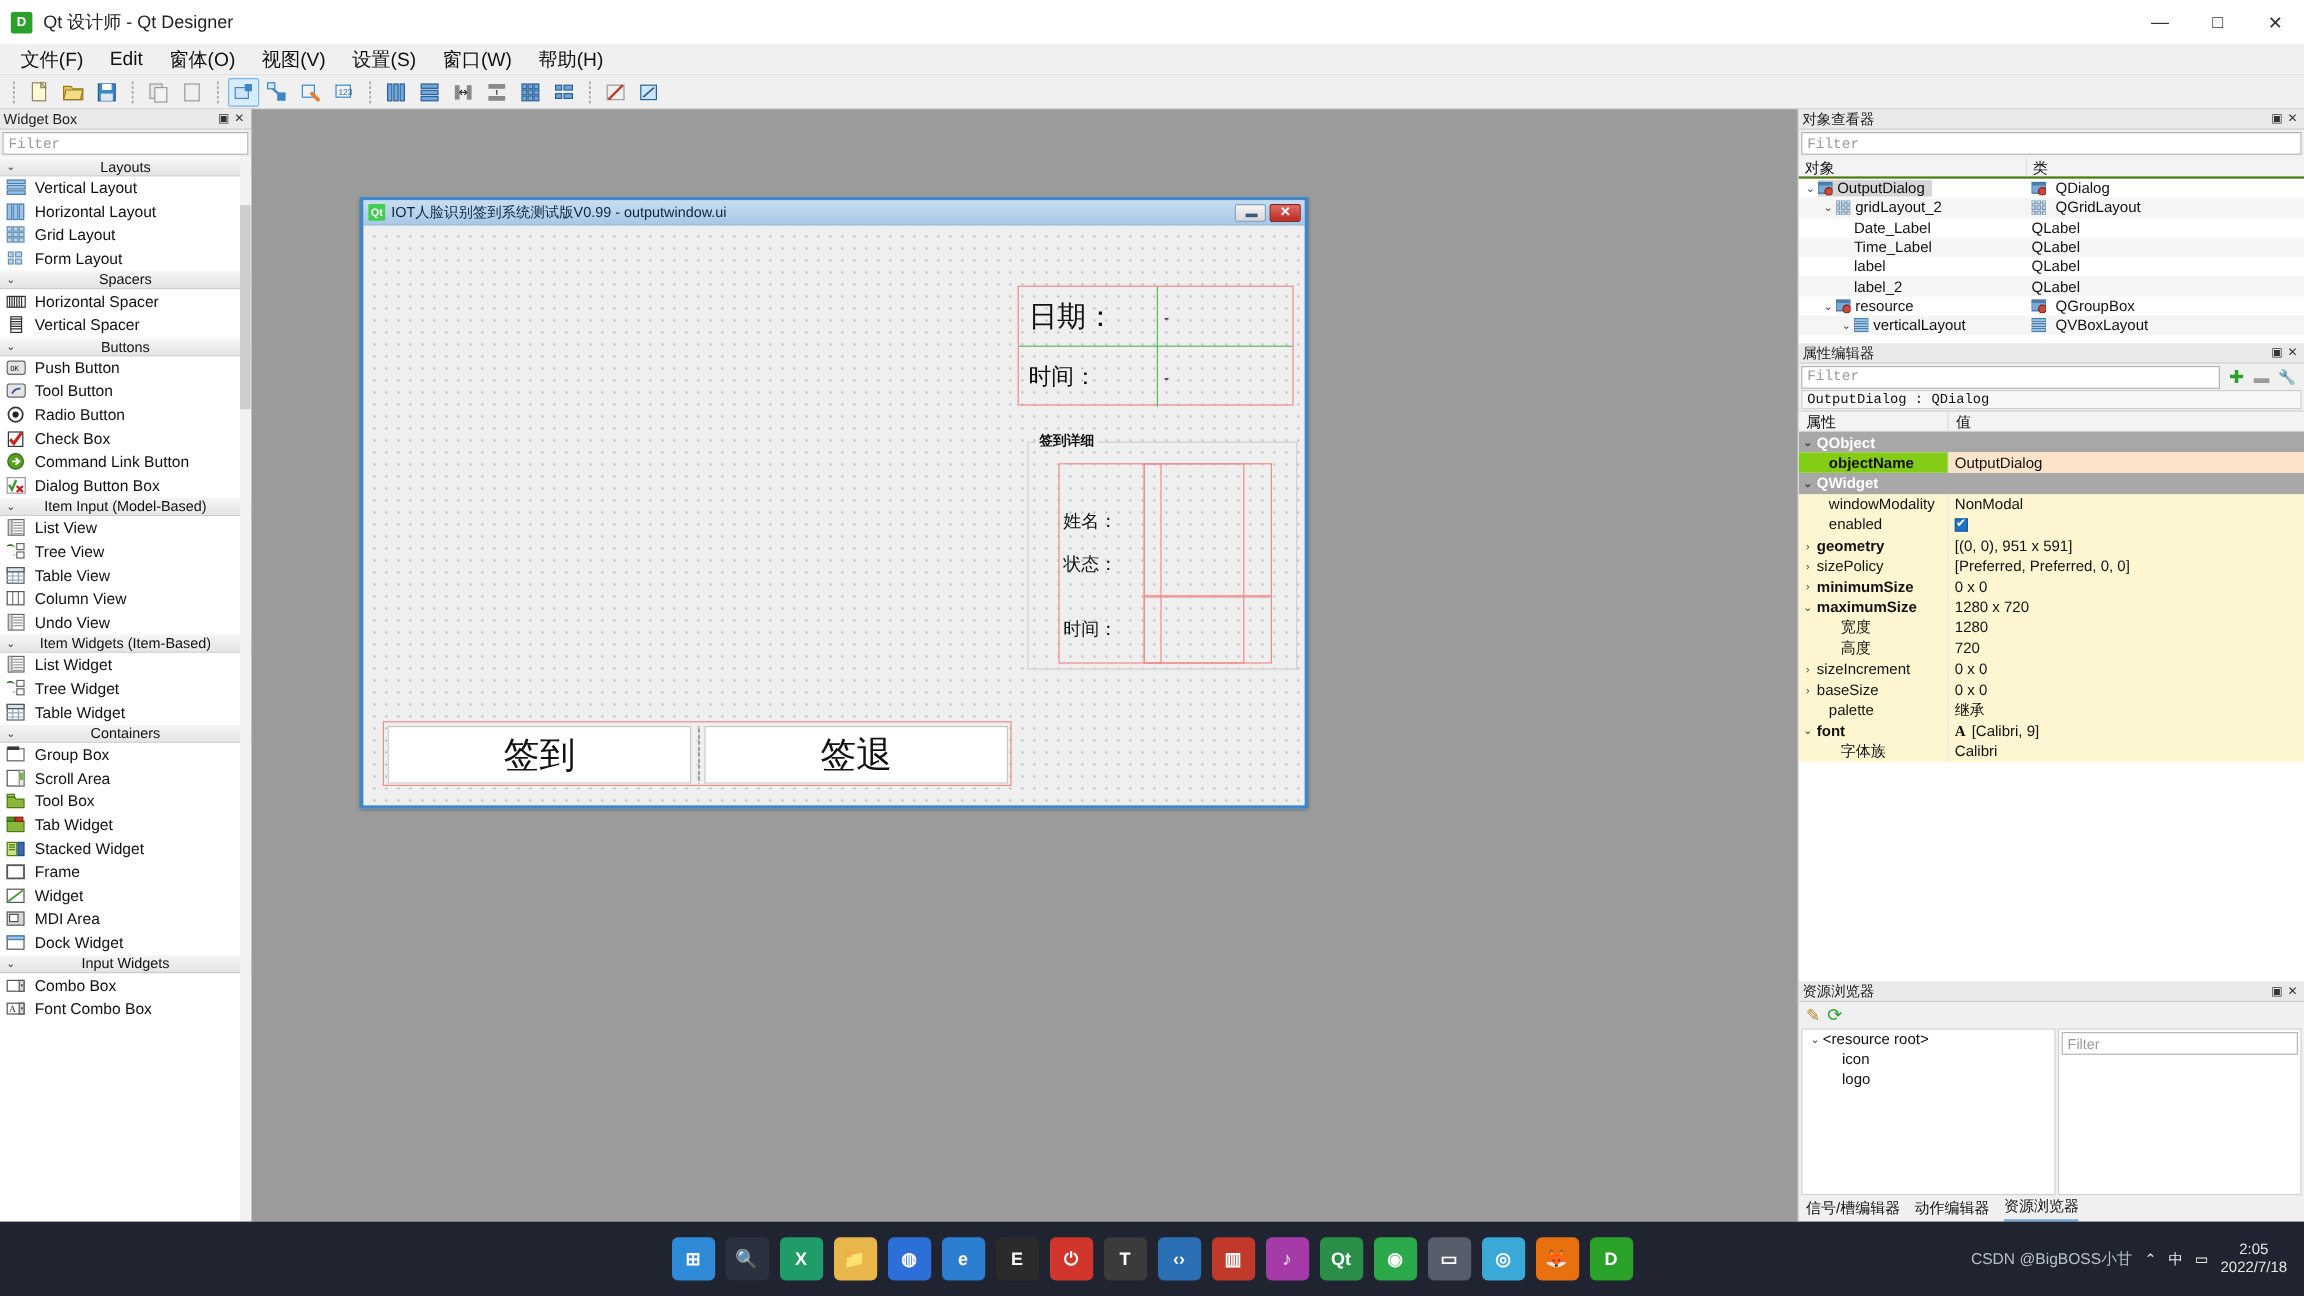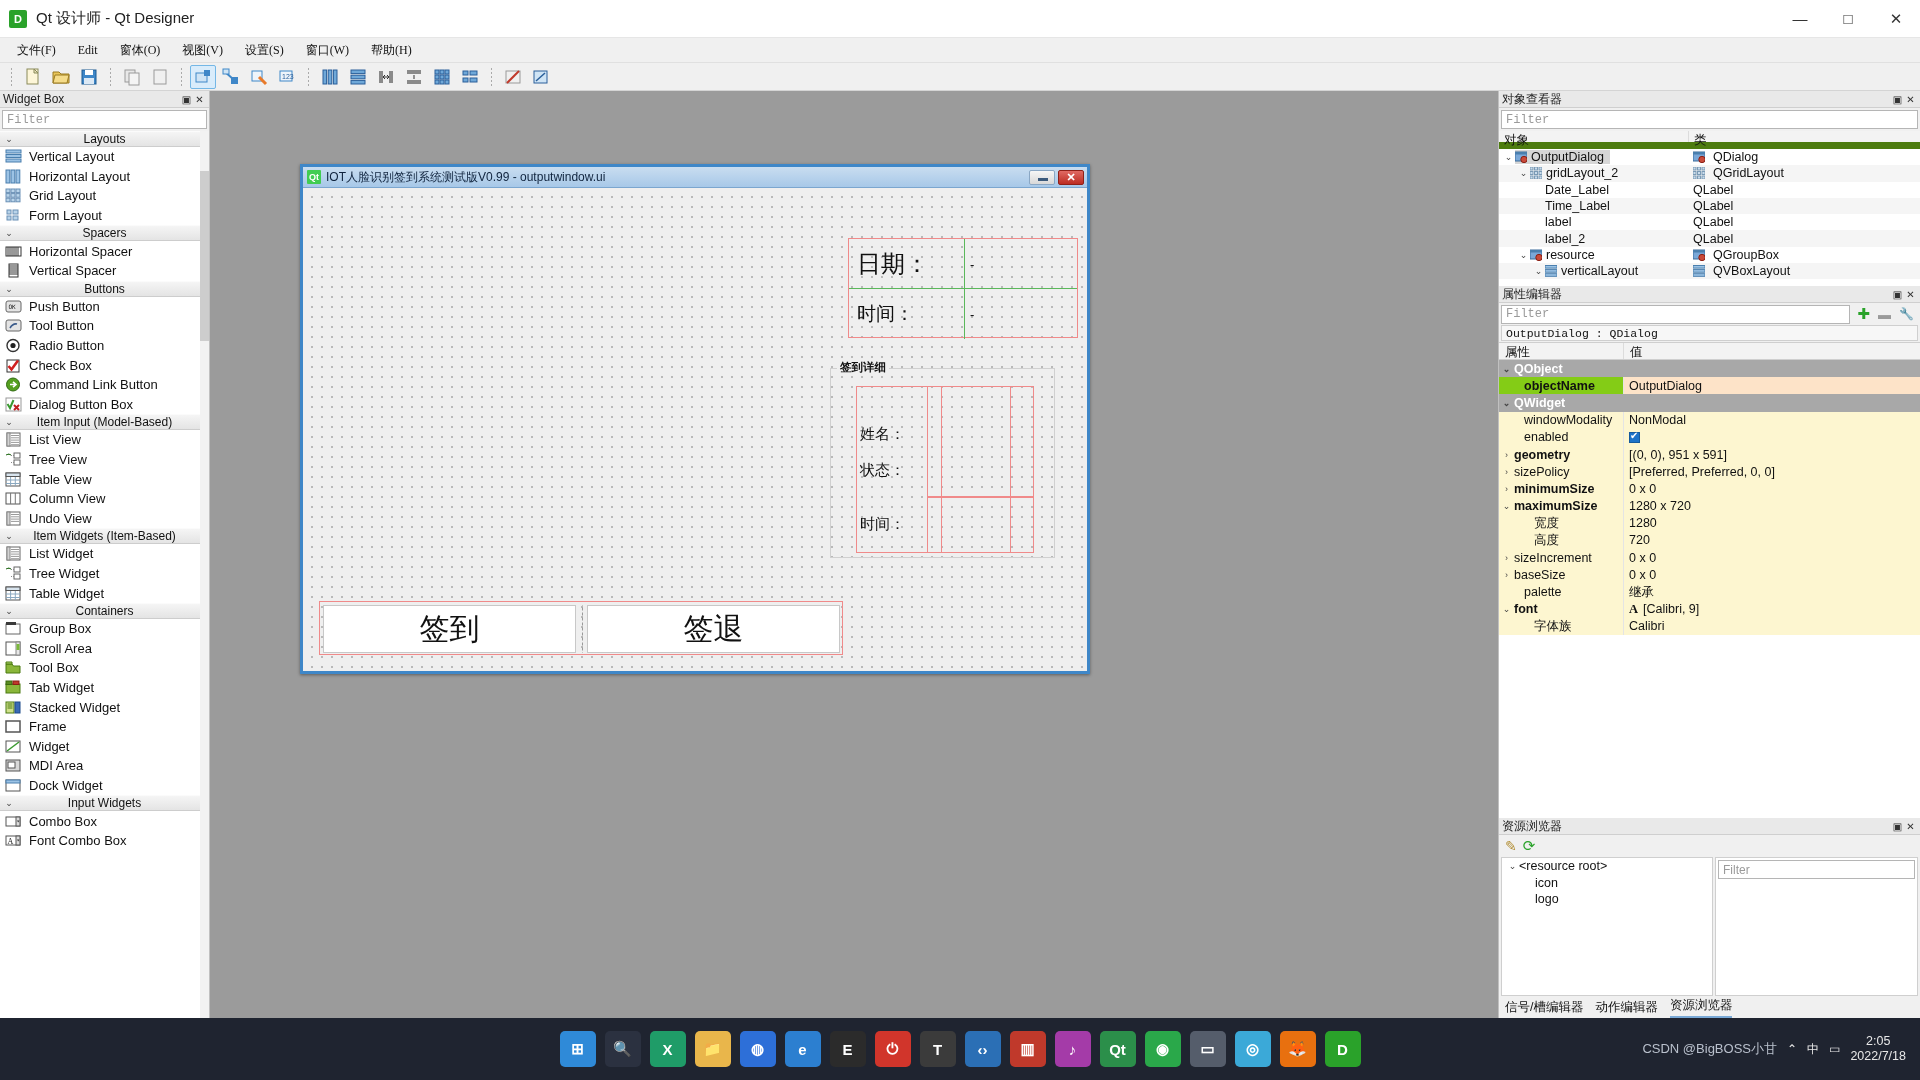--- a/index.html
+++ b/index.html
@@ -33,7 +33,7 @@
   
   .menubar { height: 25px; background: #f0f0f0; display: flex; align-items: center;
              padding-left: 6px; border-bottom: 1px solid #e0e0e0; }
-  .menu-item { font-size: 12px; color: #111; padding: 3px 11px; white-space: nowrap; font-family: Liberation Serif, serif; }
+  .menu-item { font-size: 16px; color: #111; padding: 3px 11px; white-space: nowrap; }
 
   
   .toolbar { height: 28px; background: #f0f0f0; display: flex; align-items: center;

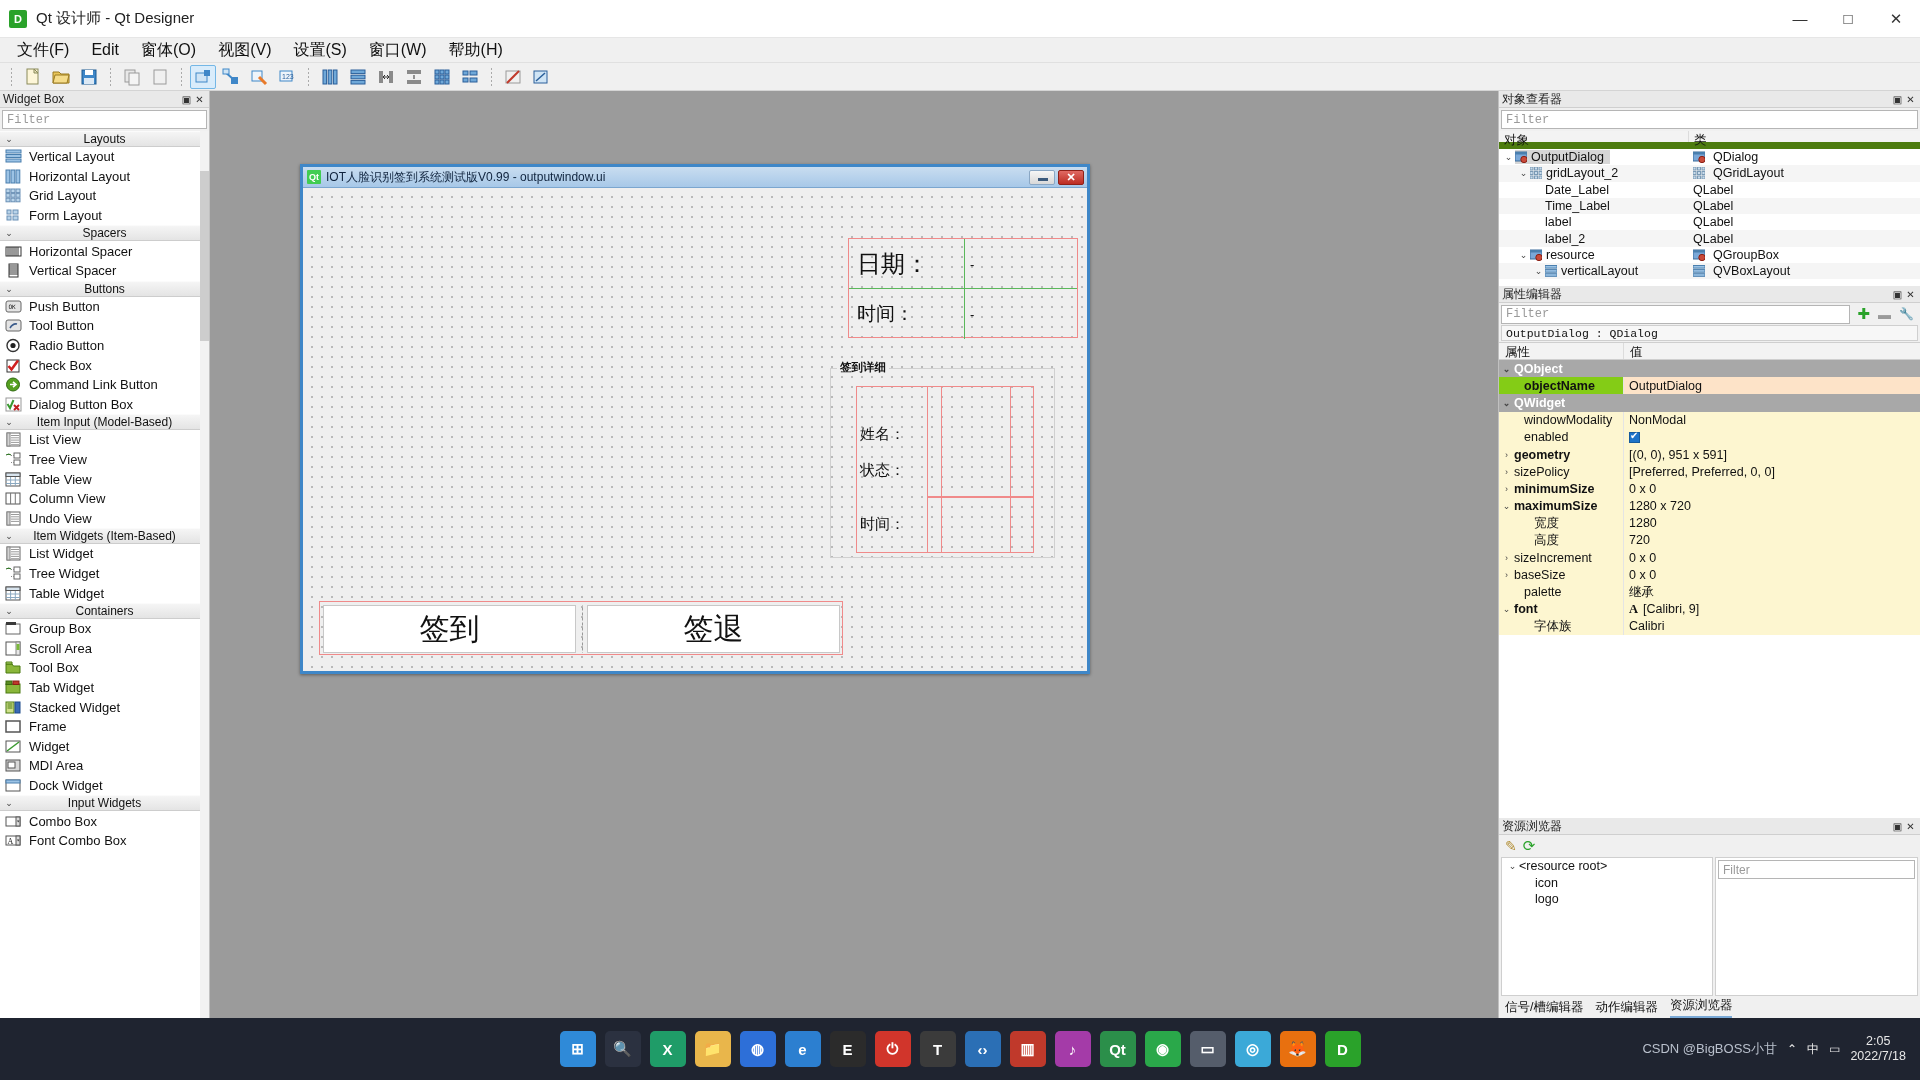--- a/index.html
+++ b/index.html
@@ -136,7 +136,7 @@
            border-left: 1px solid #c0c0c0; }
 
   
-  .tree-head { height: 18px; background: #f3f3f3; border-bottom: 7px solid #4d7c0f;
+  .tree-head { height: 18px; background: #f3f3f3; border-bottom: 2px solid #4d7c0f;
                display: flex; font-size: 12.5px; color: #111; }
   .tree-head div { padding: 1px 5px; }
   .th-obj { width: 190px; border-right: 1px solid #dcdcdc; }

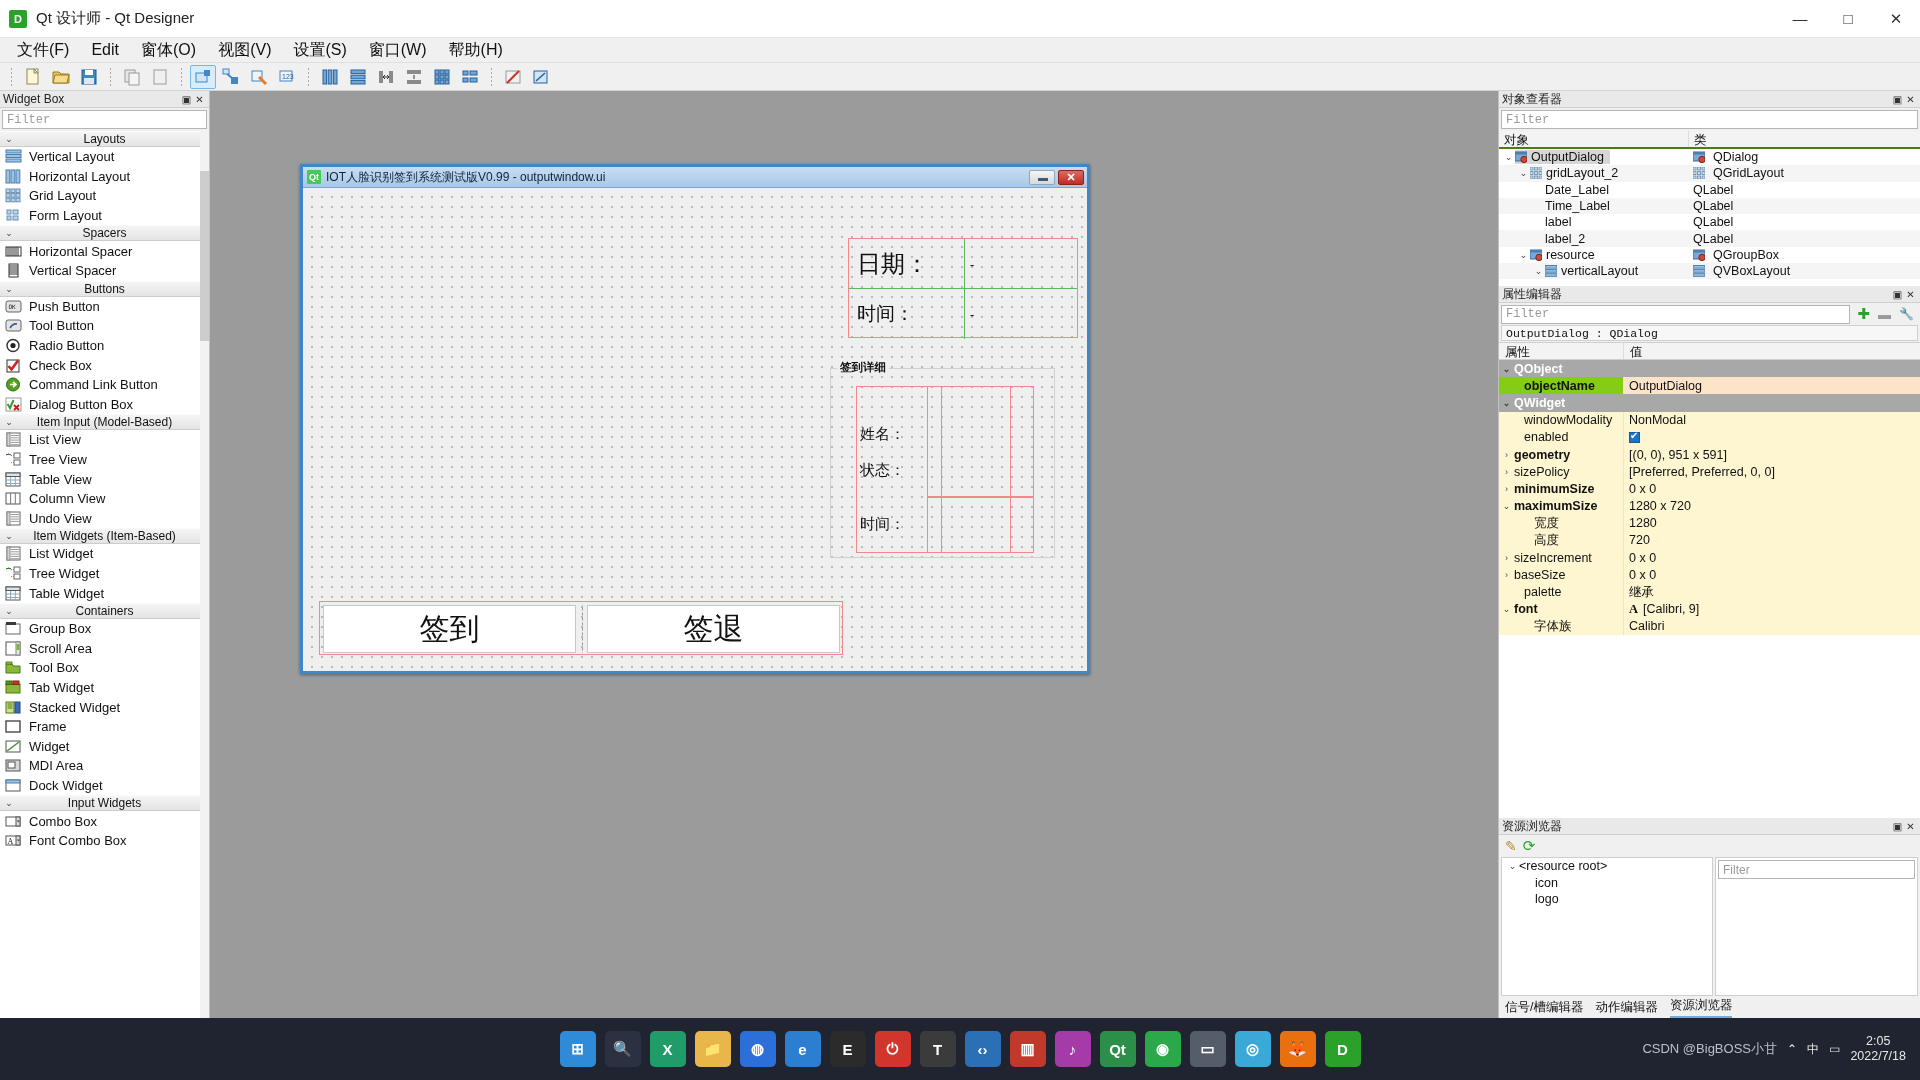--- a/index.html
+++ b/index.html
@@ -113,7 +113,7 @@
   .dt-cell-value { position: absolute; left: 116px; width: 113px; height: 50px; display: flex; align-items: center; padding-left: 5px; }
 
   .groupbox {
-    position: absolute; left: 527px; top: 180px; width: 225px; height: 190px;
+    position: absolute; left: 553px; top: 180px; width: 225px; height: 190px;
     border: 1px solid #d0d0d0;
   }
   .groupbox .gb-title {

